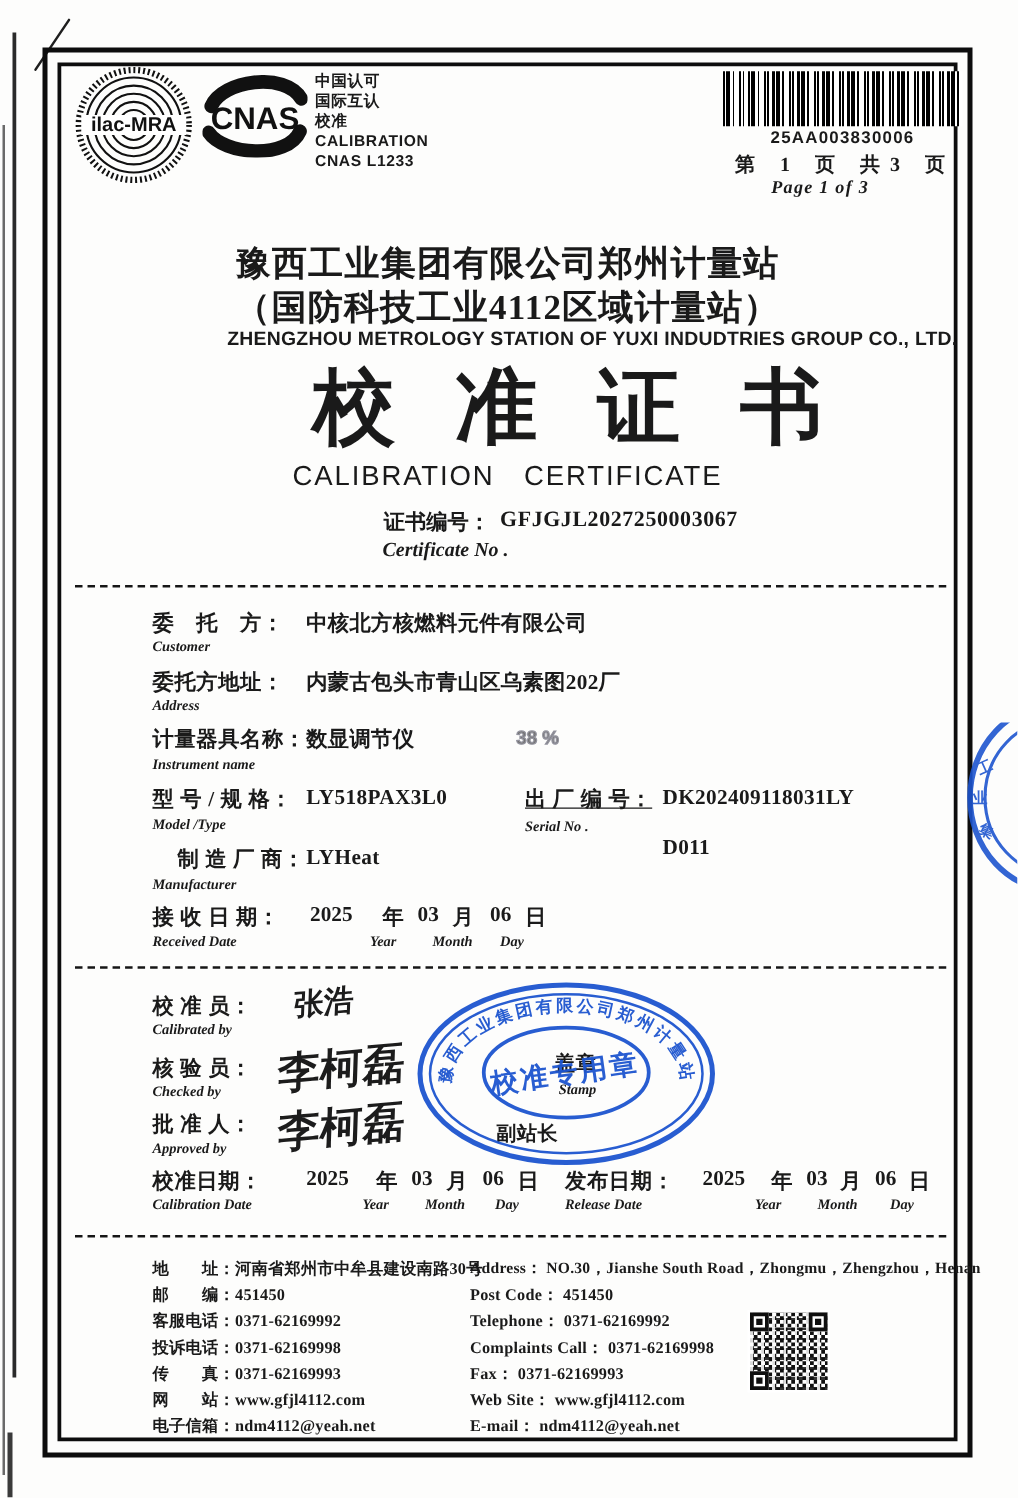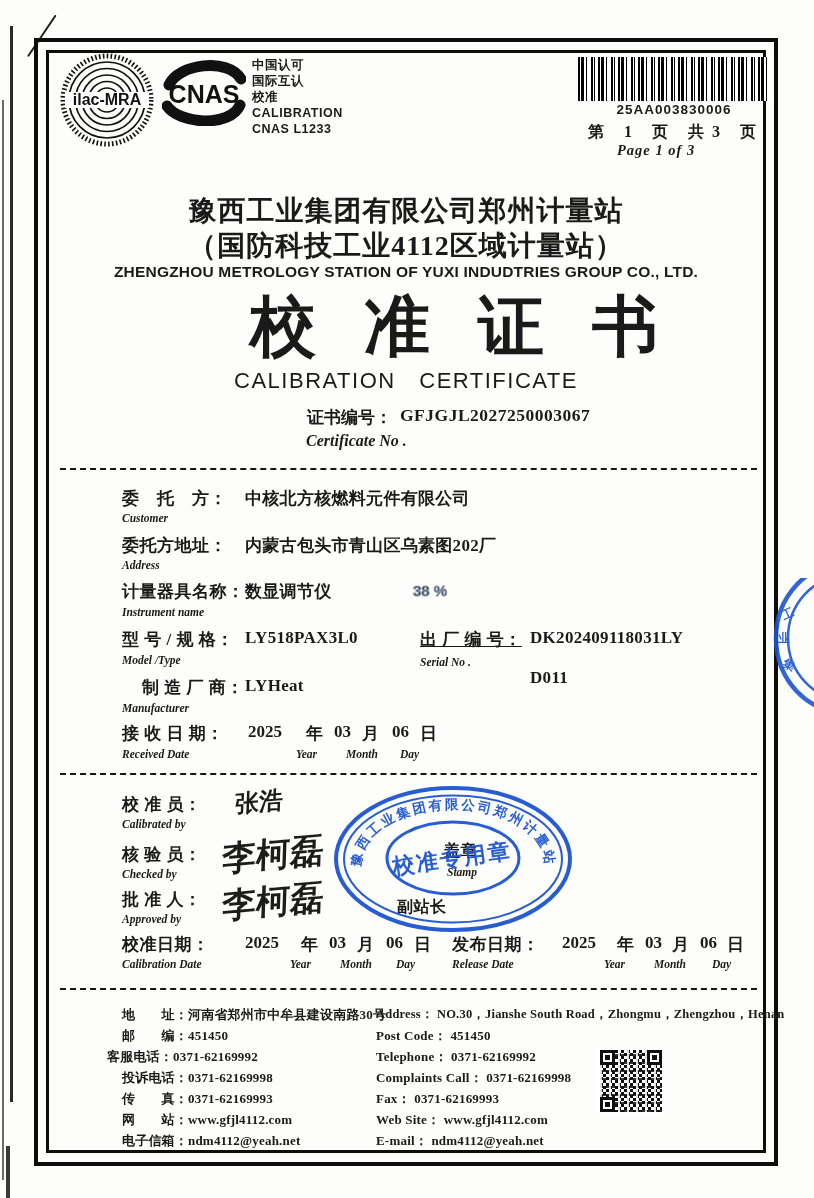--- a/index.html
+++ b/index.html
@@ -110,7 +110,7 @@
 
 <div class="ctr title-zh" style="top:192px;">豫西工业集团有限公司郑州计量站</div>
 <div class="ctr title-zh" style="top:227px;">（国防科技工业4112区域计量站）</div>
-<div class="ctr title-en" style="top:263px;">ZHENGZHOU METROLOGY STATION OF YUXI INDUDTRIES GROUP CO., LTD.</div>
+<div class="ctr title-en" style="top:263px;text-align:right;">ZHENGZHOU METROLOGY STATION OF YUXI INDUDTRIES GROUP CO., LTD.</div>
 <div class="ctr cert-zh" style="top:292px;">校准证书</div>
 <div class="ctr cert-en" style="top:368px;">CALIBRATION CERTIFICATE</div>
 <div class="certno-lbl">证书编号：</div>

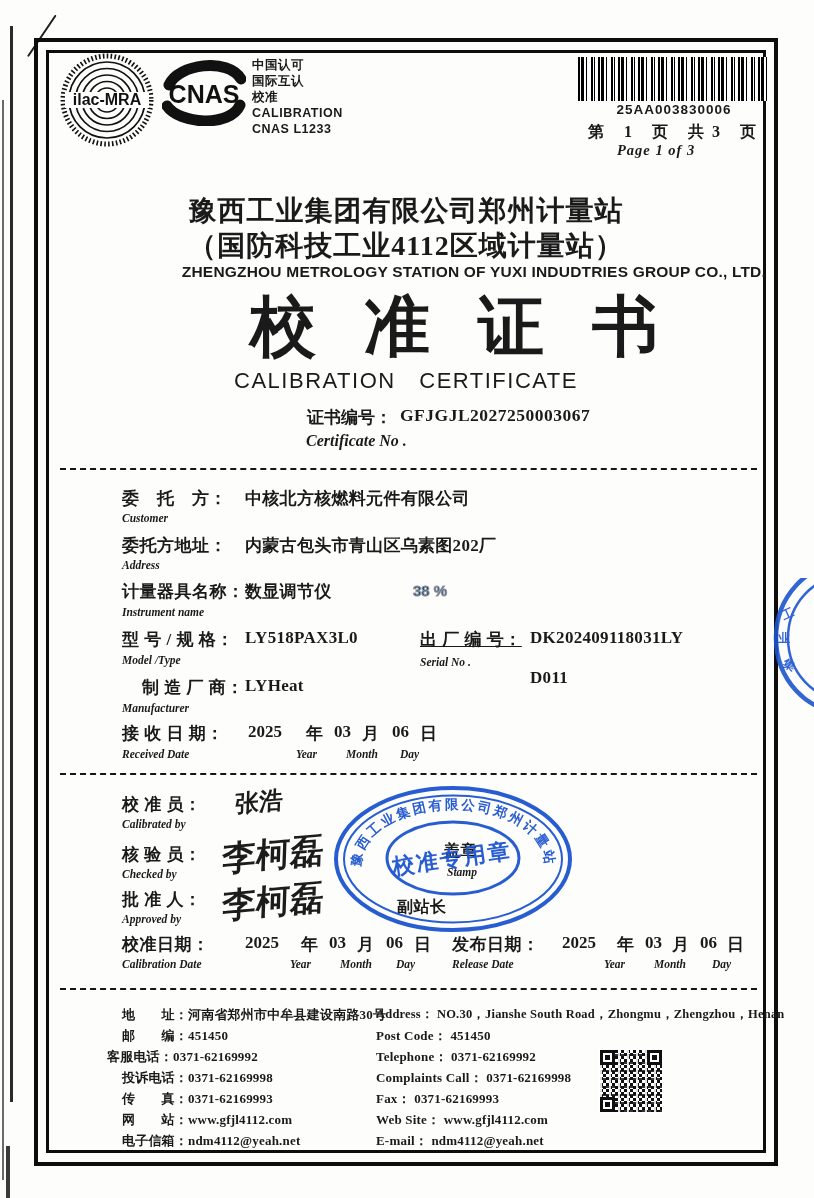--- a/index.html
+++ b/index.html
@@ -41,7 +41,7 @@
   .fsub{position:absolute;font-size:11.5px;font-style:italic;font-weight:600;white-space:nowrap;}
   .fval{position:absolute;font-size:17px;font-weight:600;white-space:nowrap;letter-spacing:.3px;}
   .wm38{position:absolute;left:413px;top:582px;font-family:"Liberation Sans",sans-serif;
-        font-size:15px;font-weight:bold;color:#0c4a6e;-webkit-text-stroke:1px #94949f;}
+        font-size:15px;font-weight:bold;color:#737373;-webkit-text-stroke:1px #94949f;}
   .dtok{position:absolute;font-size:17px;font-weight:bold;white-space:nowrap;}
   
   .sig{position:absolute;font-family:"DejaVu Serif",serif;font-weight:bold;color:#1c1c1c;

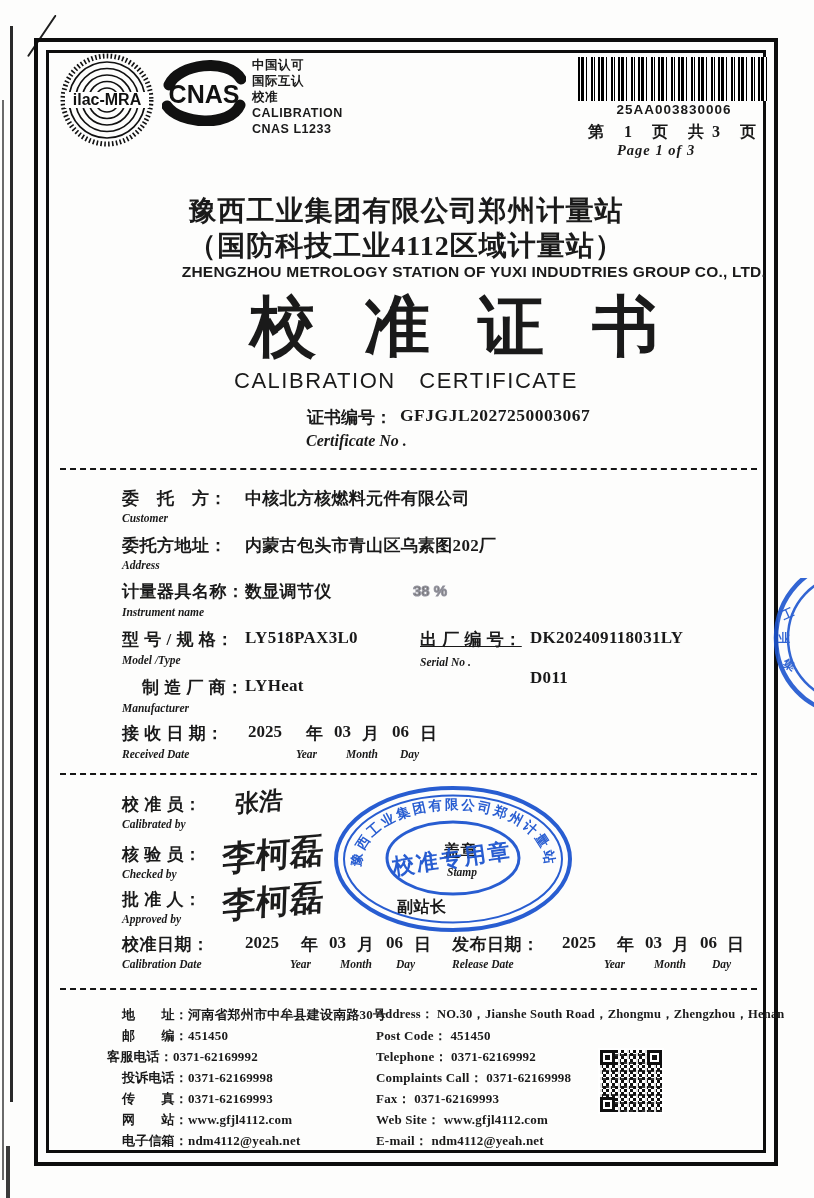--- a/index.html
+++ b/index.html
@@ -223,7 +223,7 @@
 
 <div class="foot-row" style="left:122px;top:1006px;"><span>地　　址：</span><span class="v">河南省郑州市中牟县建设南路30号</span></div>
 <div class="foot-row" style="left:122px;top:1027px;"><span>邮　　编：</span><span class="v">451450</span></div>
-<div class="foot-row" style="left:107px;top:1048px;"><span>客服电话：</span><span class="v">0371-62169992</span></div>
+<div class="foot-row" style="left:122px;top:1048px;"><span>客服电话：</span><span class="v">0371-62169992</span></div>
 <div class="foot-row" style="left:122px;top:1069px;"><span>投诉电话：</span><span class="v">0371-62169998</span></div>
 <div class="foot-row" style="left:122px;top:1090px;"><span>传　　真：</span><span class="v">0371-62169993</span></div>
 <div class="foot-row" style="left:122px;top:1111px;"><span>网　　站：</span><span class="v">www.gfjl4112.com</span></div>

